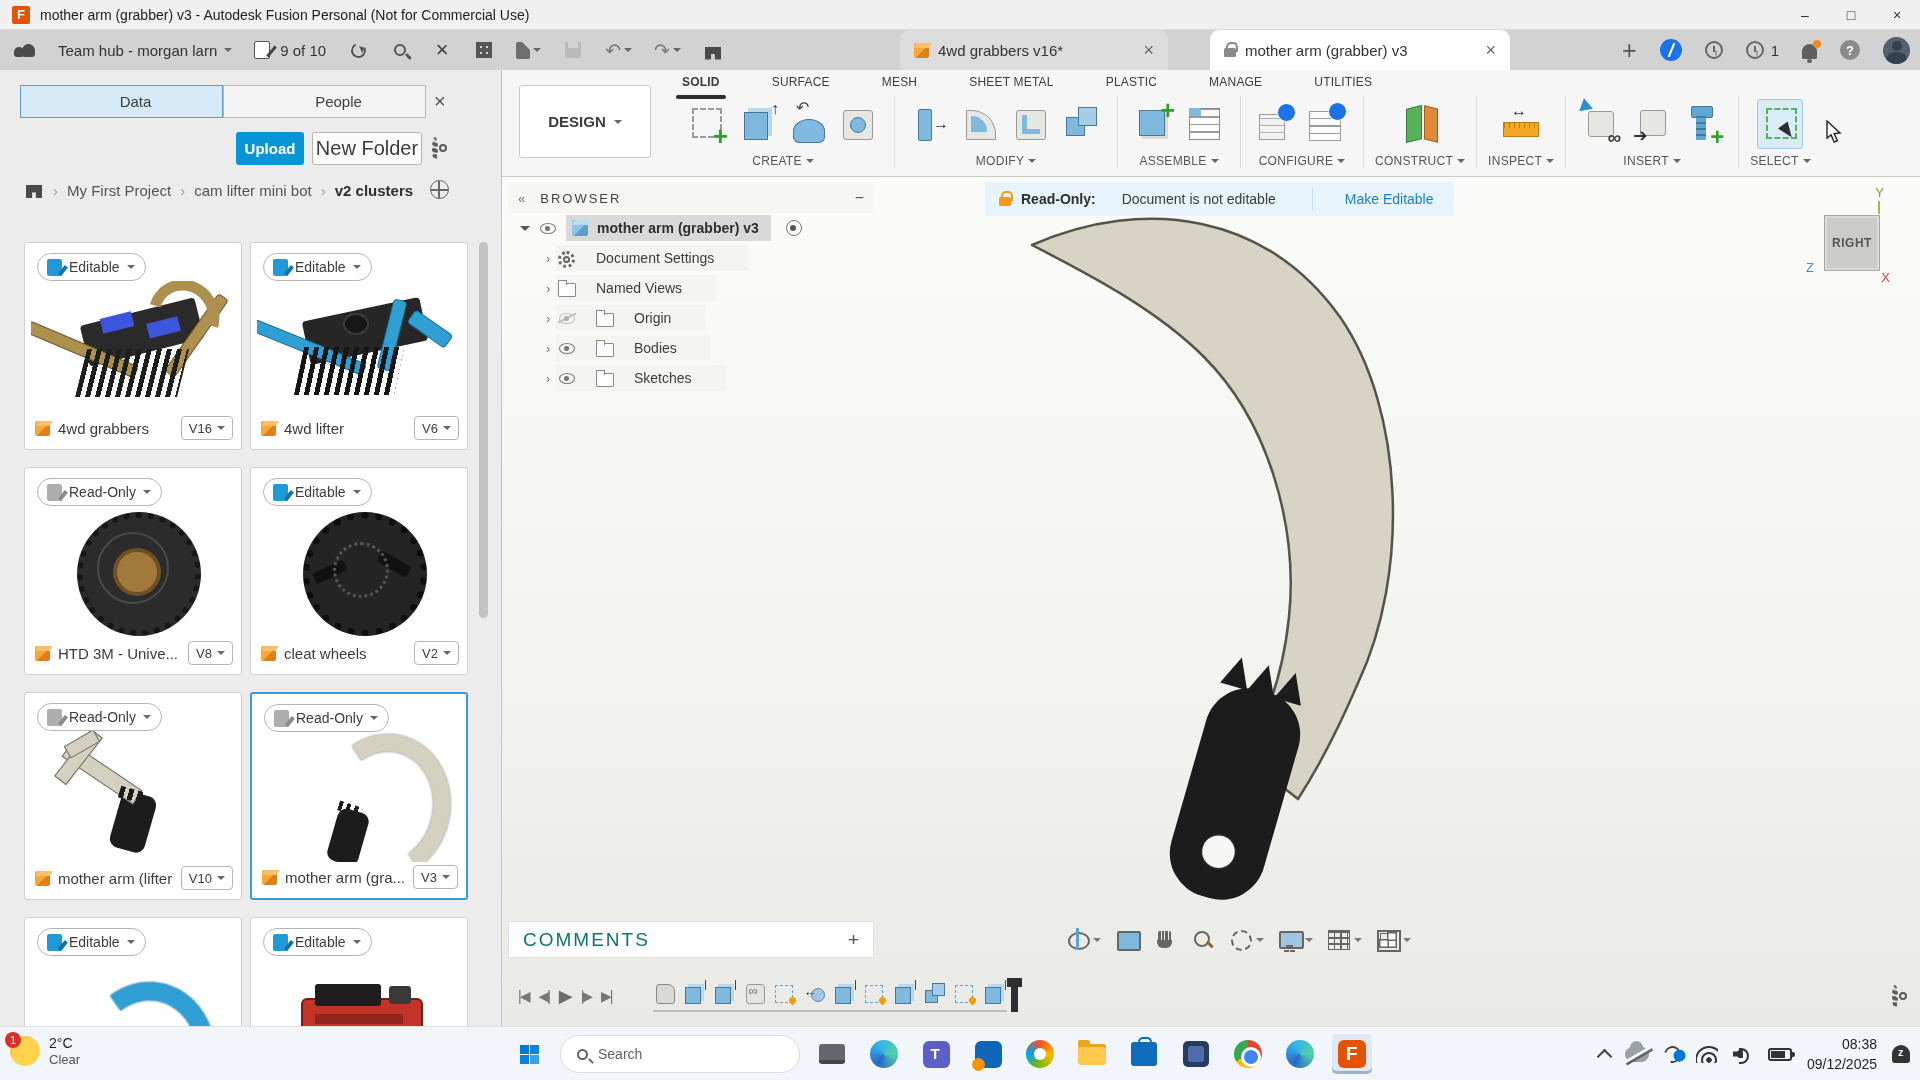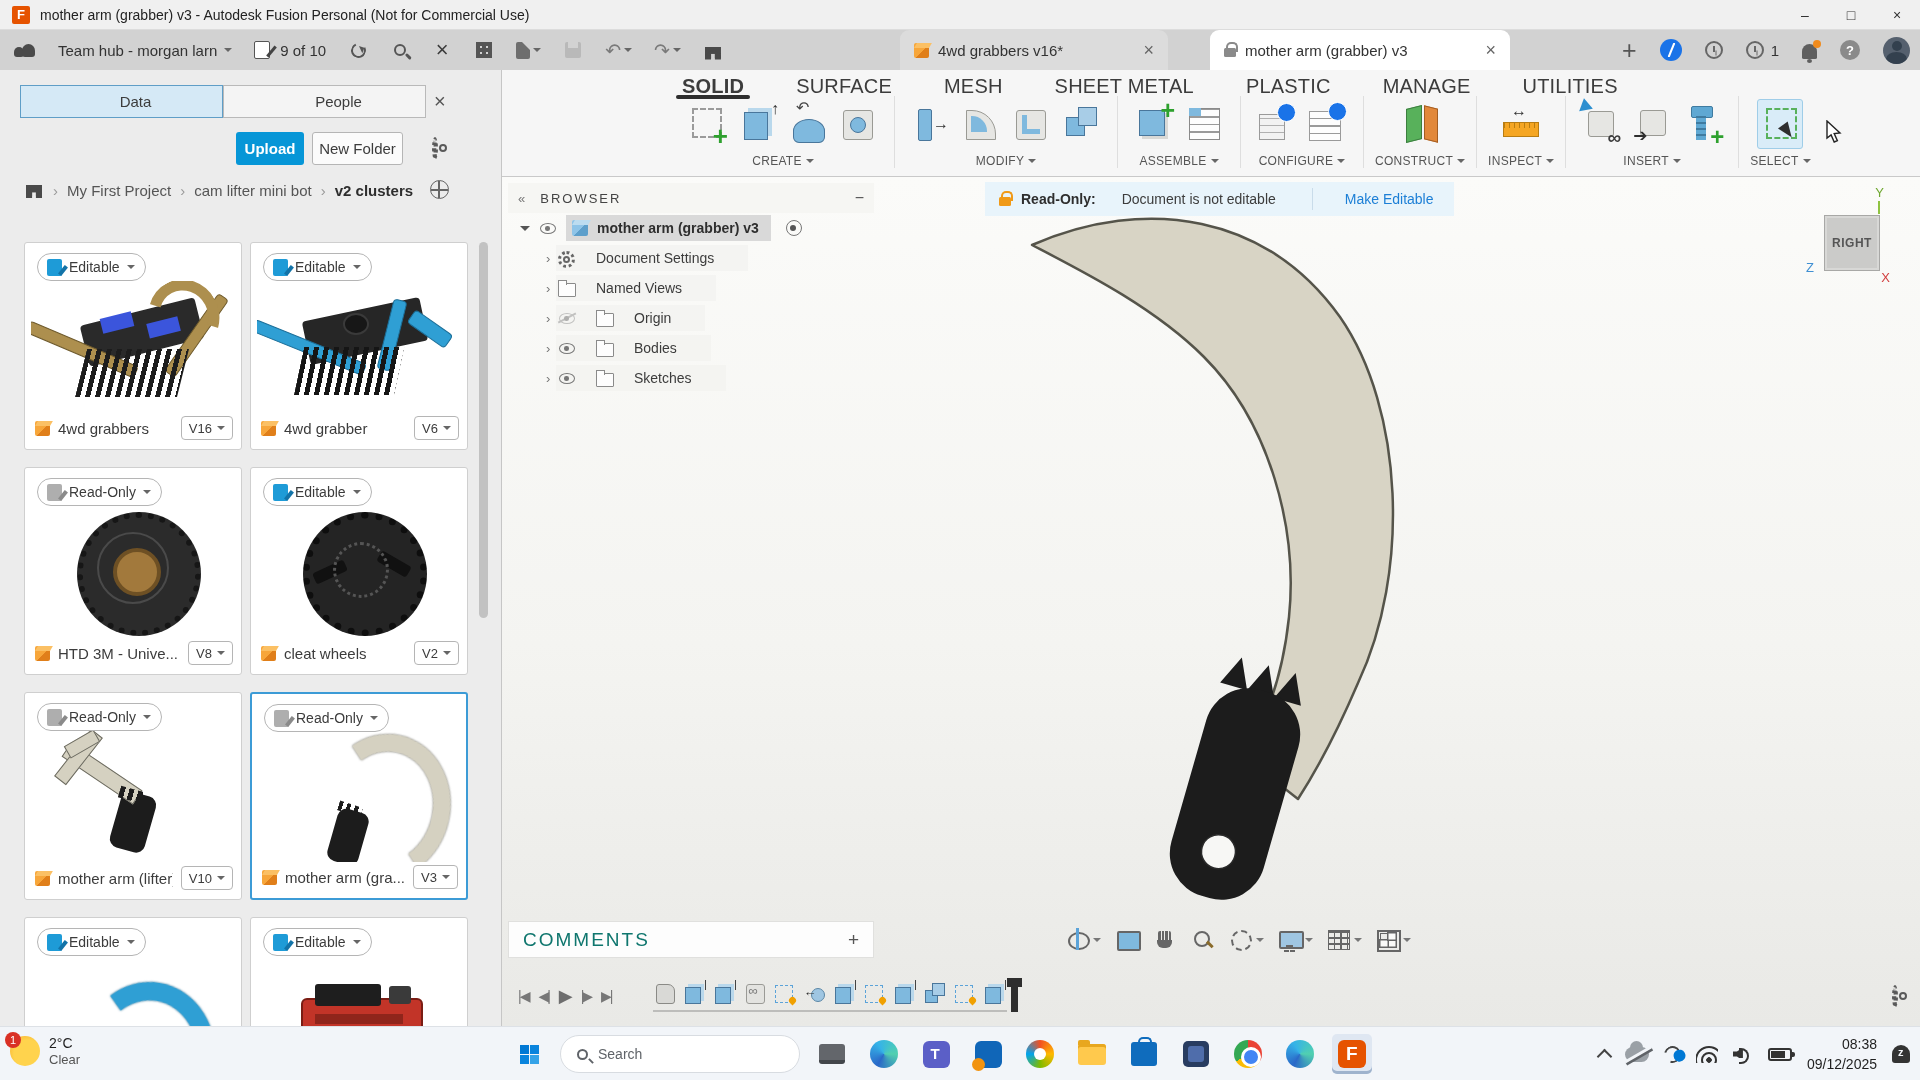--- a/index.html
+++ b/index.html
@@ -150,7 +150,7 @@
   .ribbon{position:absolute;left:502px;top:70px;right:0;height:107px;background:#f6f6f6;border-bottom:1px solid #c9c9c9;}
   .design-box{position:absolute;left:17px;top:15px;width:132px;height:73px;background:#fff;border:1px solid #c9c9c9;border-radius:3px;display:flex;align-items:center;justify-content:center;gap:8px;font-size:15px;font-weight:bold;color:#3c3c3c;}
   .rtabs{position:absolute;left:178px;top:2px;height:24px;display:flex;gap:48px;}
-  .rtab{font-size:20px;color:#3c3c3c;letter-spacing:.2px;position:relative;padding:3px 2px;}
+  .rtab{font-size:12px;color:#3c3c3c;letter-spacing:.2px;position:relative;padding:3px 2px;}
   .rtab.active{font-weight:bold;}
   .rtab.active::after{content:"";position:absolute;left:-4px;right:-4px;bottom:-3px;height:4px;background:#2e2e2e;border-radius:2px;}
   .rgroups{position:absolute;left:170px;top:26px;display:flex;align-items:flex-start;}

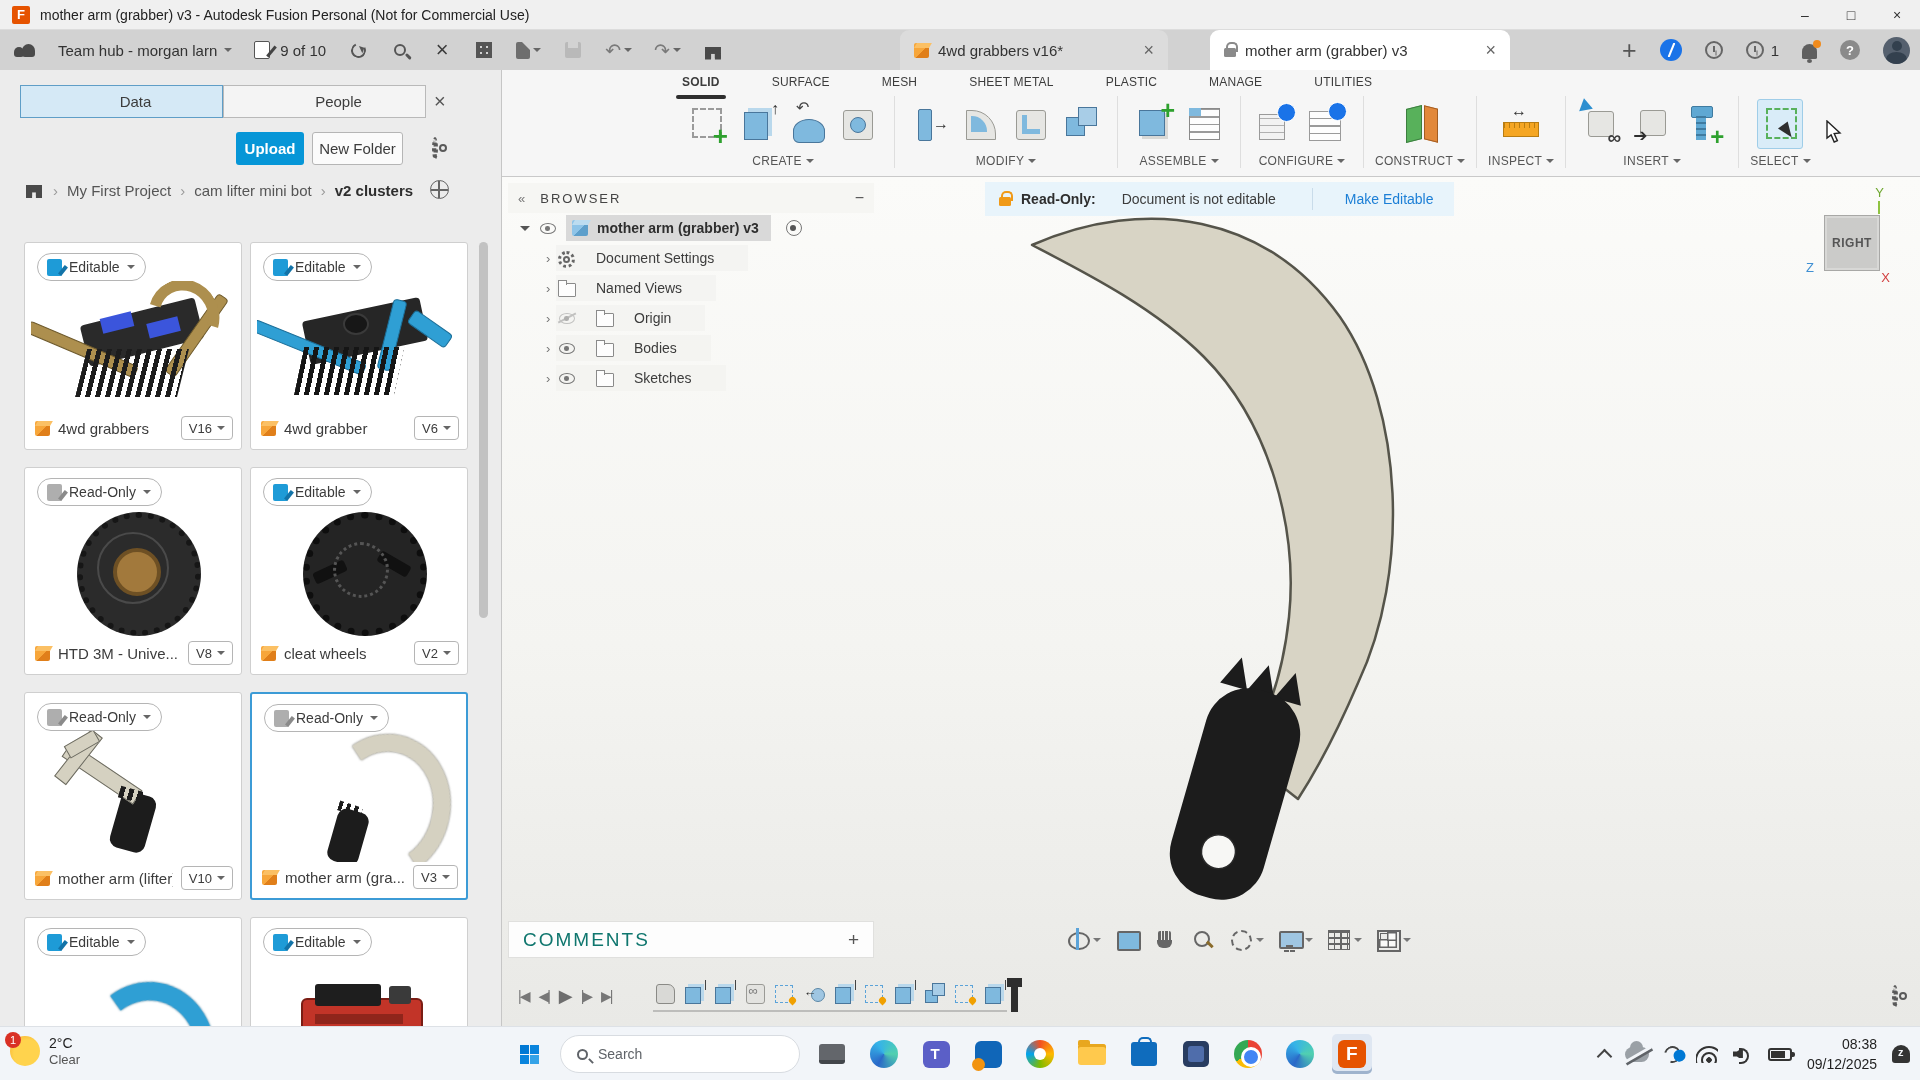--- a/index.html
+++ b/index.html
@@ -641,6 +641,10 @@
 </div>
 
 <div class="ribbon">
+  <div class="design-box">
+    <span>DESIGN</span>
+    <span class="caret"></span>
+  </div>
   <div class="rtabs">
 
   <span class="rtab active">SOLID</span>

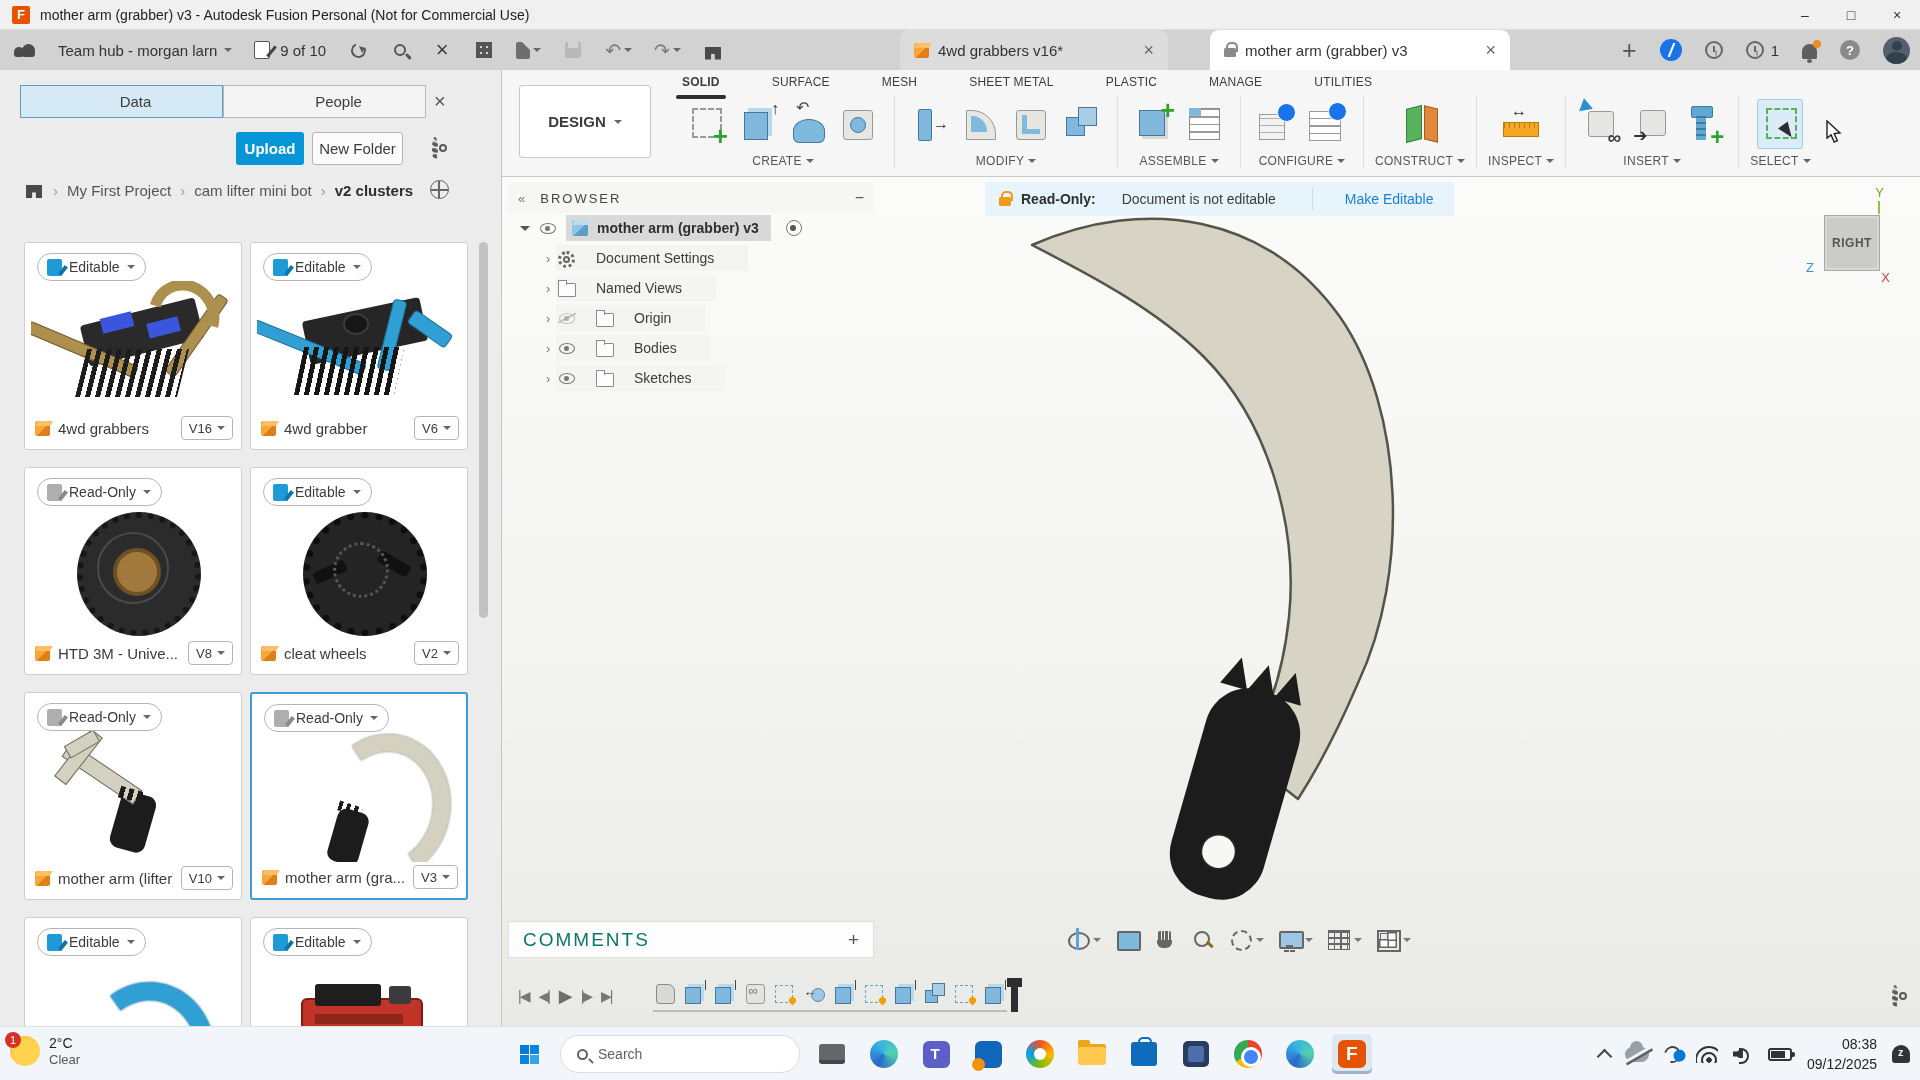--- a/index.html
+++ b/index.html
@@ -79,7 +79,7 @@
   .panel-close{position:absolute;left:434px;top:20px;font-size:20px;color:#555;}
   .btnrow{position:absolute;left:0;top:62px;width:502px;height:34px;}
   .btn-upload{position:absolute;left:236px;top:0;width:68px;height:33px;background:#0696d7;border:none;border-radius:3px;color:#fff;font-size:15px;font-weight:bold;}
-  .btn-newfolder{position:absolute;left:312px;top:0;width:91px;height:33px;background:#fbfbfb;border:1px solid #b5b5b5;border-radius:3px;color:#3c3c3c;font-size:15px;}
+  .btn-newfolder{position:absolute;left:312px;top:0;width:110px;height:33px;background:#fbfbfb;border:1px solid #b5b5b5;border-radius:3px;color:#3c3c3c;font-size:20px;}
   .icon-gear{width:17px;height:17px;border:3px dotted #5a5a5a;border-radius:50%;position:relative;}
   .icon-gear::after{content:"";position:absolute;left:3.5px;top:3.5px;width:4px;height:4px;border:2px solid #5a5a5a;border-radius:50%;}
   .panel-gear{position:absolute;left:432px;top:70px;}

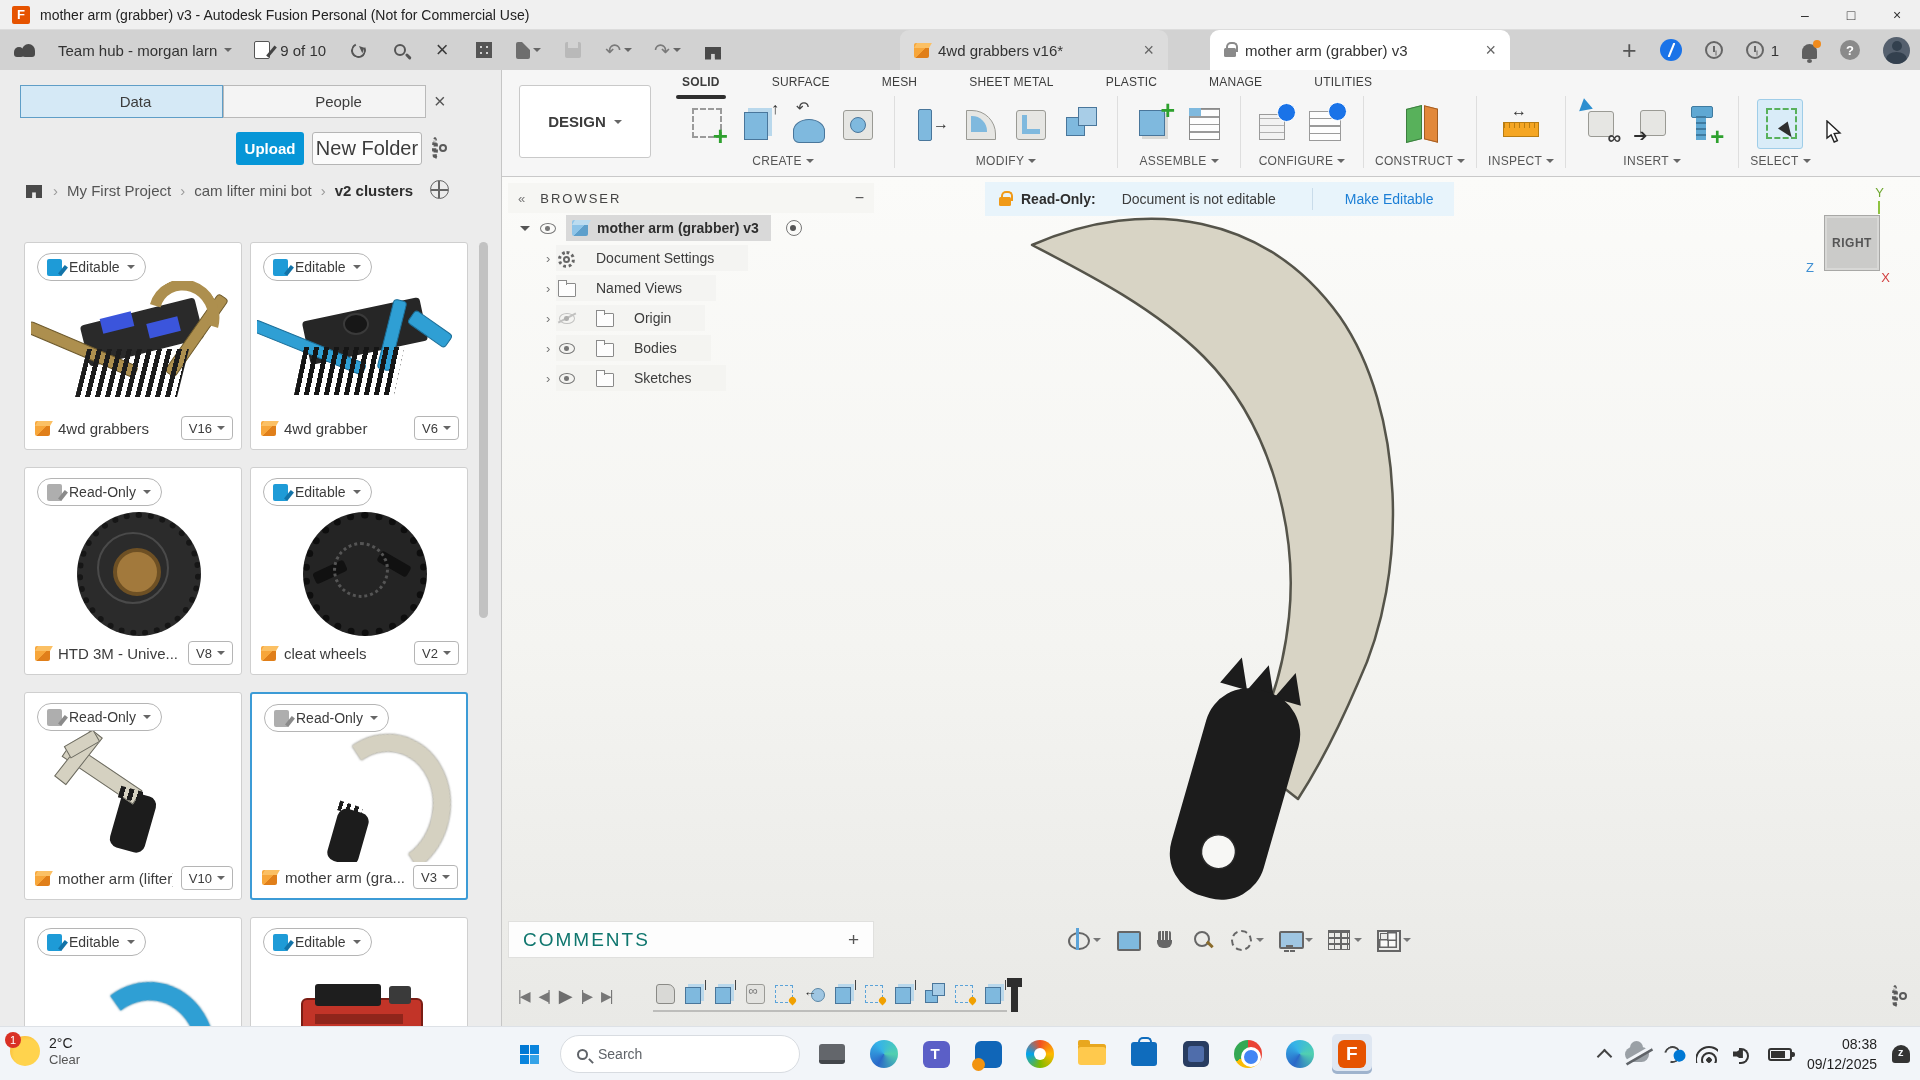--- a/index.html
+++ b/index.html
@@ -517,7 +517,7 @@
         </div>
         <div class="caption">
           <span class="cube-sm"></span>
-          <span class="name">4wd grabber</span>
+          <span class="name">4wd lifter</span>
           <span class="vpill">
             <span>V6</span>
             <span class="caret"></span>

